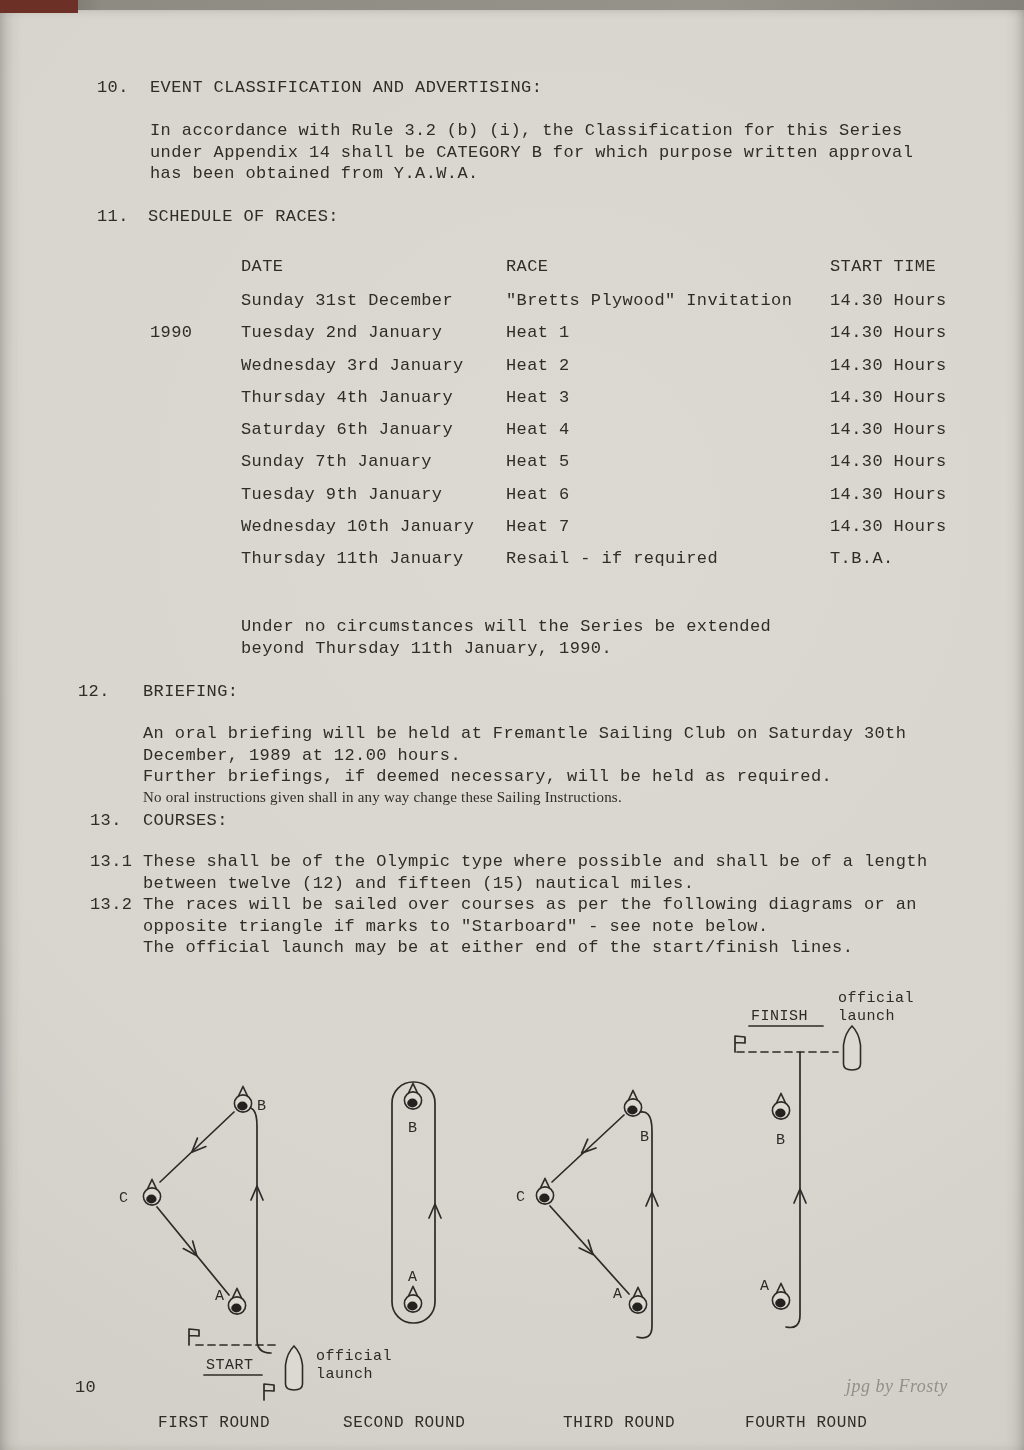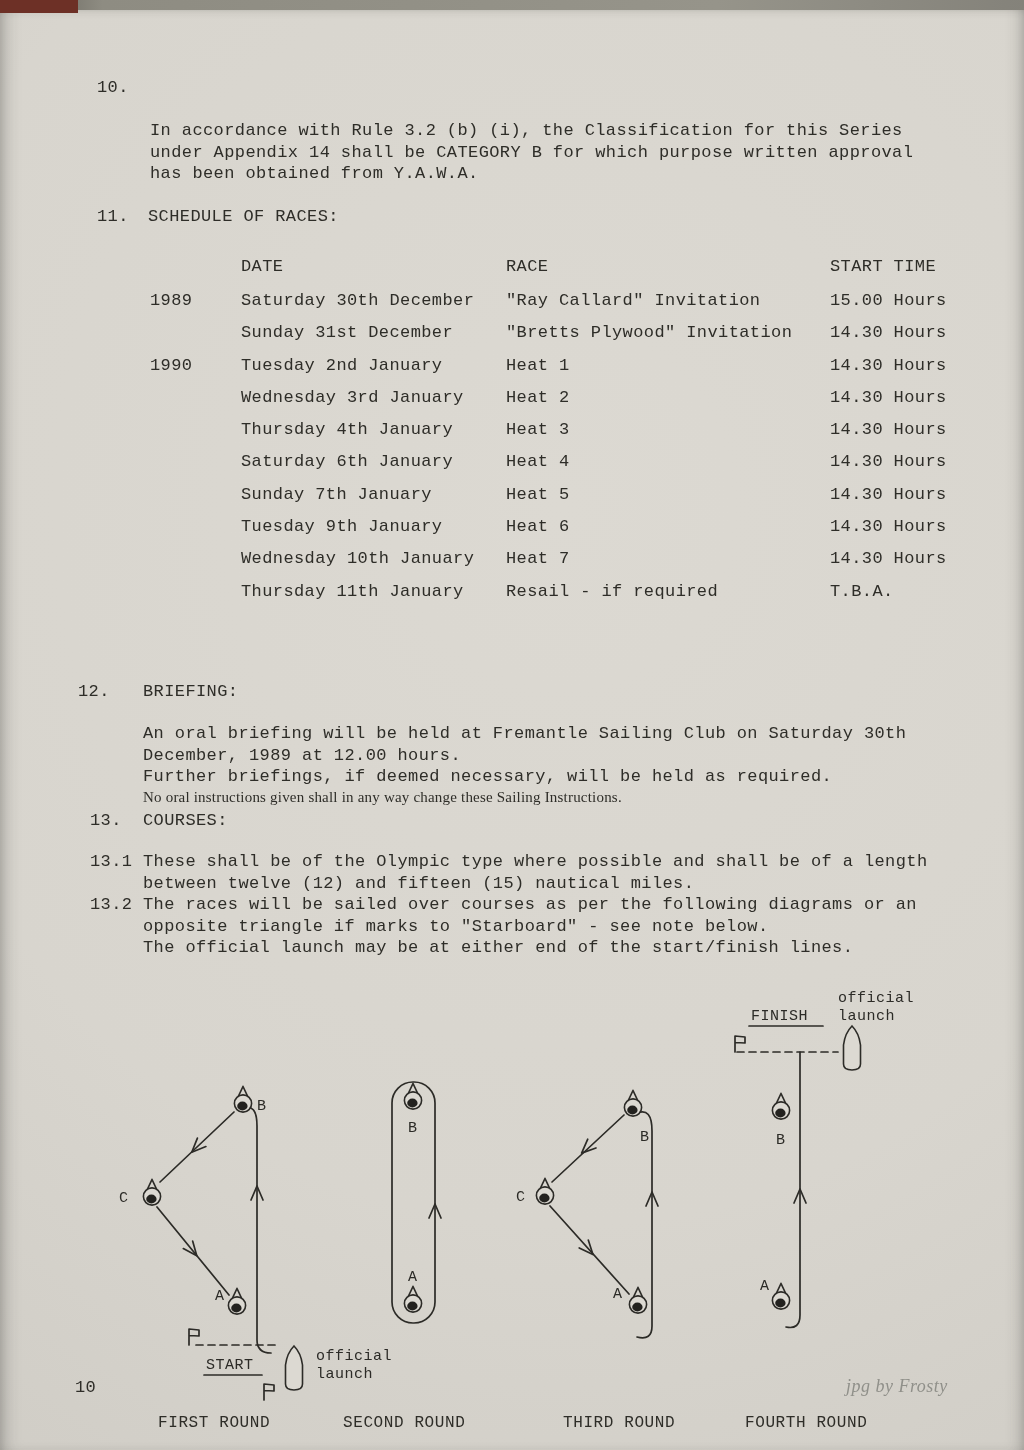--- a/index.html
+++ b/index.html
@@ -39,6 +39,7 @@
   <div class="topcorner"></div>
 
   <div class="abs t" style="left:97px; top:77px">10.</div>
+  <div class="abs t" style="left:150px; top:77px">EVENT CLASSIFICATION AND ADVERTISING:</div>
   <div class="abs t" style="left:150px; top:120px; width:800px">In accordance with Rule 3.2 (b) (i), the Classification for this Series
 under Appendix 14 shall be CATEGORY B for which purpose written approval
 has been obtained from Y.A.W.A.</div>

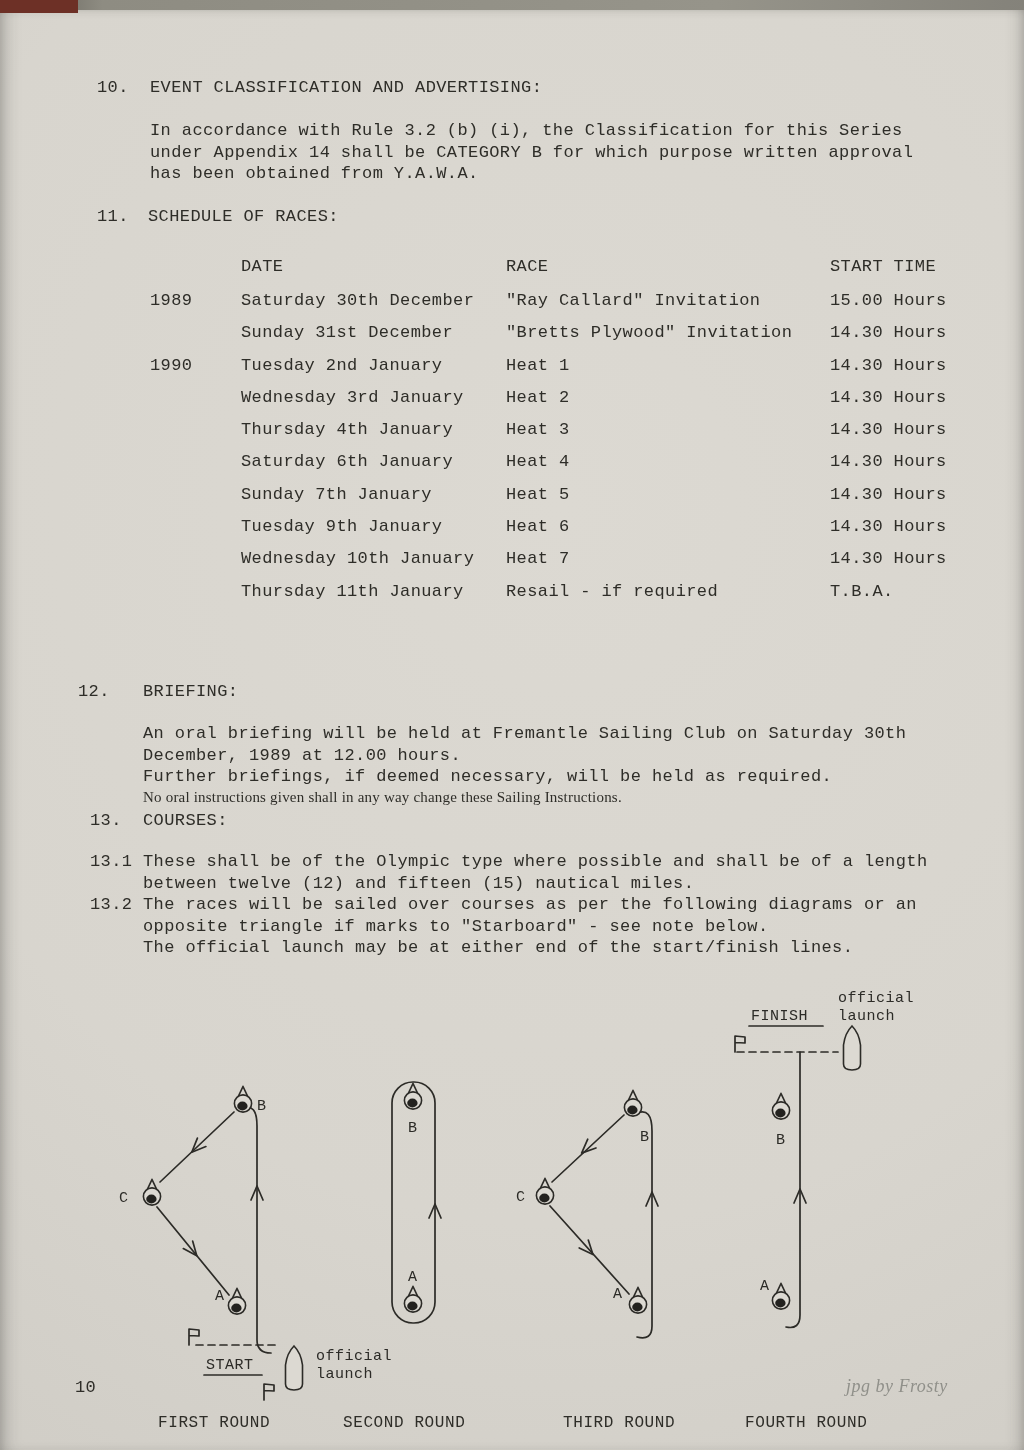--- a/index.html
+++ b/index.html
@@ -55,12 +55,6 @@
 
   <div class="abs" style="left:150px; top:283px; width:820px">
     <div class="row">
-      <span class="cell c-year">1989</span>
-      <span class="cell c-date">Saturday 30th December</span>
-      <span class="cell c-race">"Ray Callard" Invitation</span>
-      <span class="cell c-time">15.00 Hours</span>
-    </div>
-    <div class="row">
       <span class="cell c-year"></span>
       <span class="cell c-date">Sunday 31st December</span>
       <span class="cell c-race">"Bretts Plywood" Invitation</span>

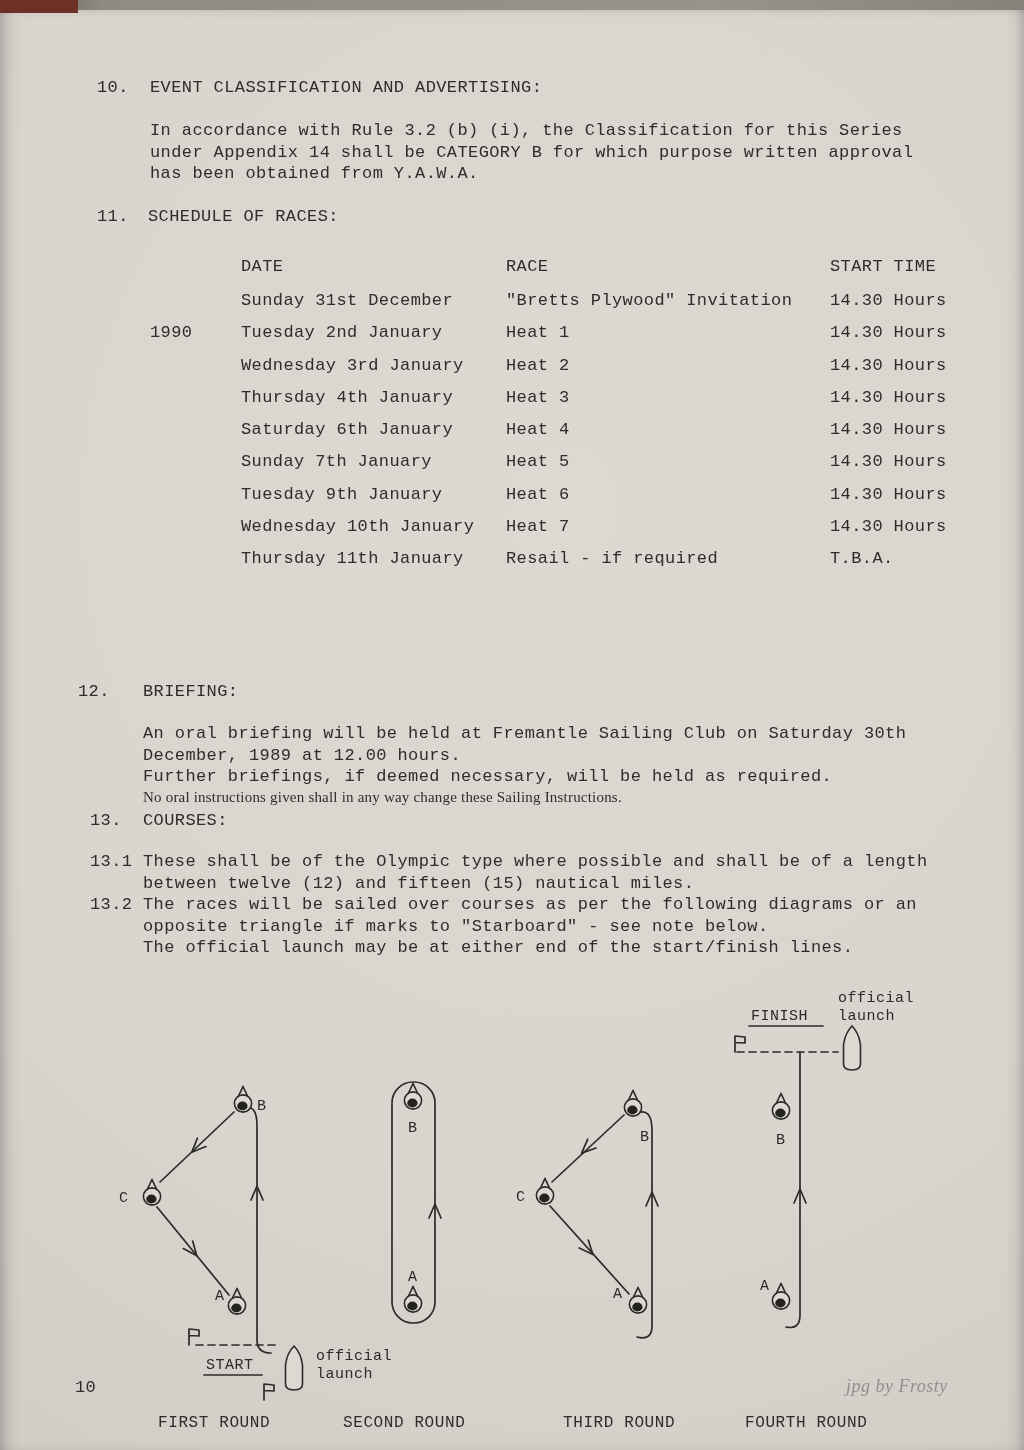--- a/index.html
+++ b/index.html
@@ -110,6 +110,8 @@
     </div>
   </div>
 
+  <div class="abs t" style="left:241px; top:616px; width:620px">Under no circumstances will the Series be extended
+beyond Thursday 11th January, 1990.</div>
 
   <div class="abs t" style="left:78px; top:681px">12.</div>
   <div class="abs t" style="left:143px; top:681px">BRIEFING:</div>

